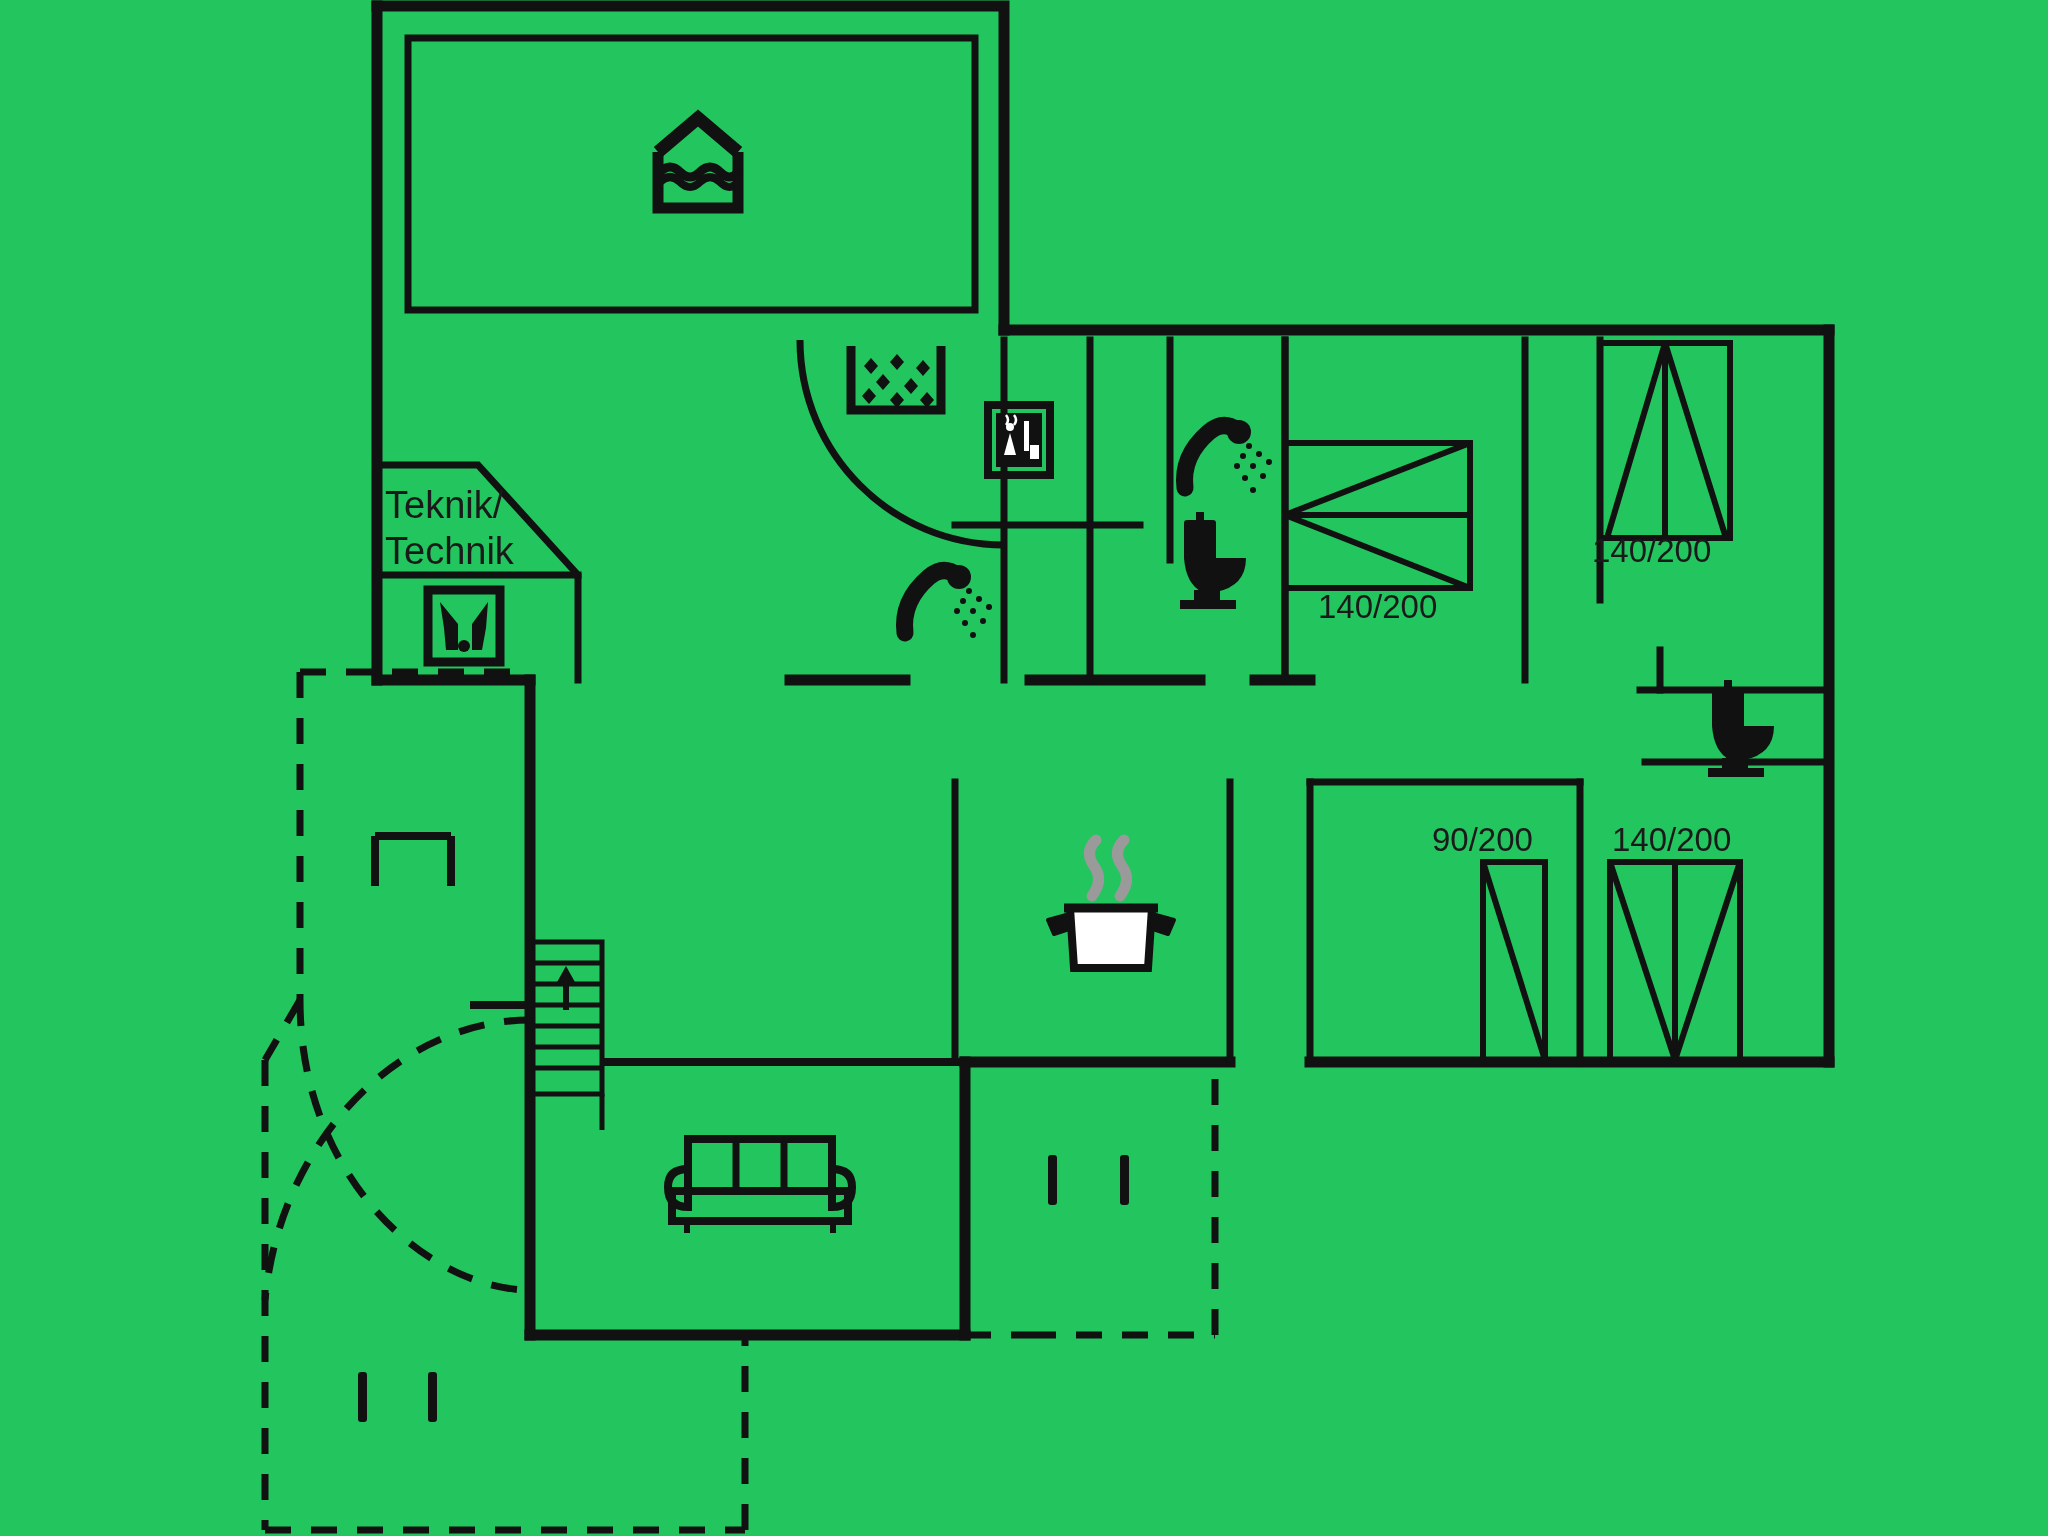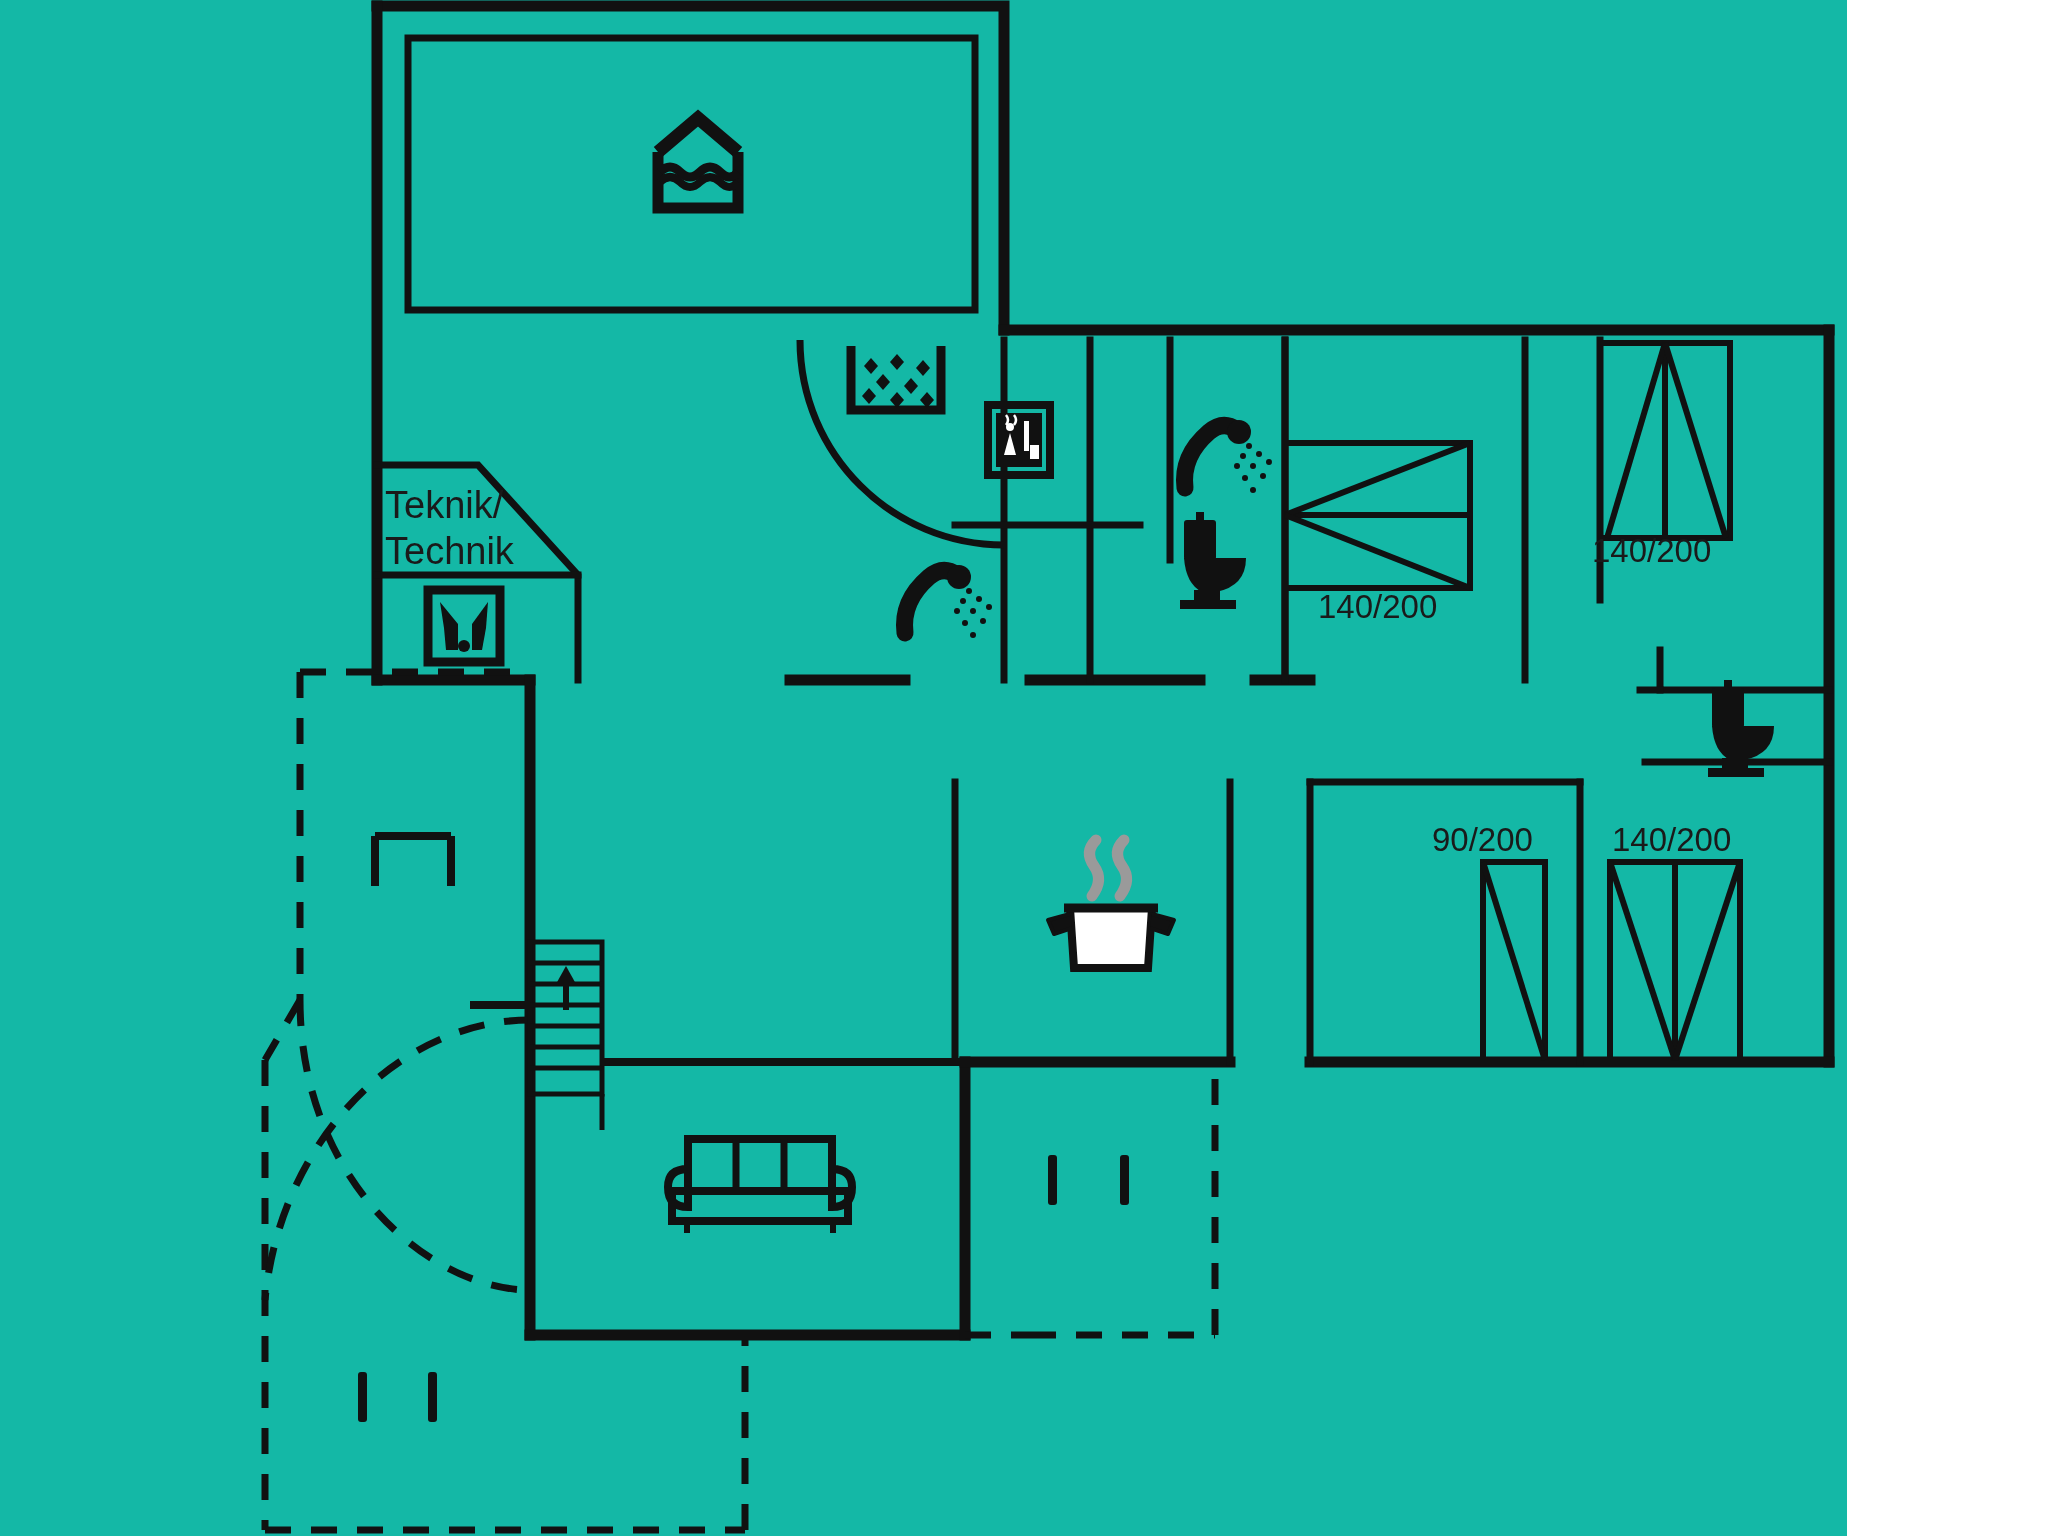--- a/index.html
+++ b/index.html
@@ -15,9 +15,9 @@
   }
   #floorplan-root {
     position: relative;
-    width: 1847px;
+    width: 2048px;
     height: 1536px;
-    background: #14b8a6;
+    background: #22c55e;
   }
   svg#plan-svg {
     position: absolute;

